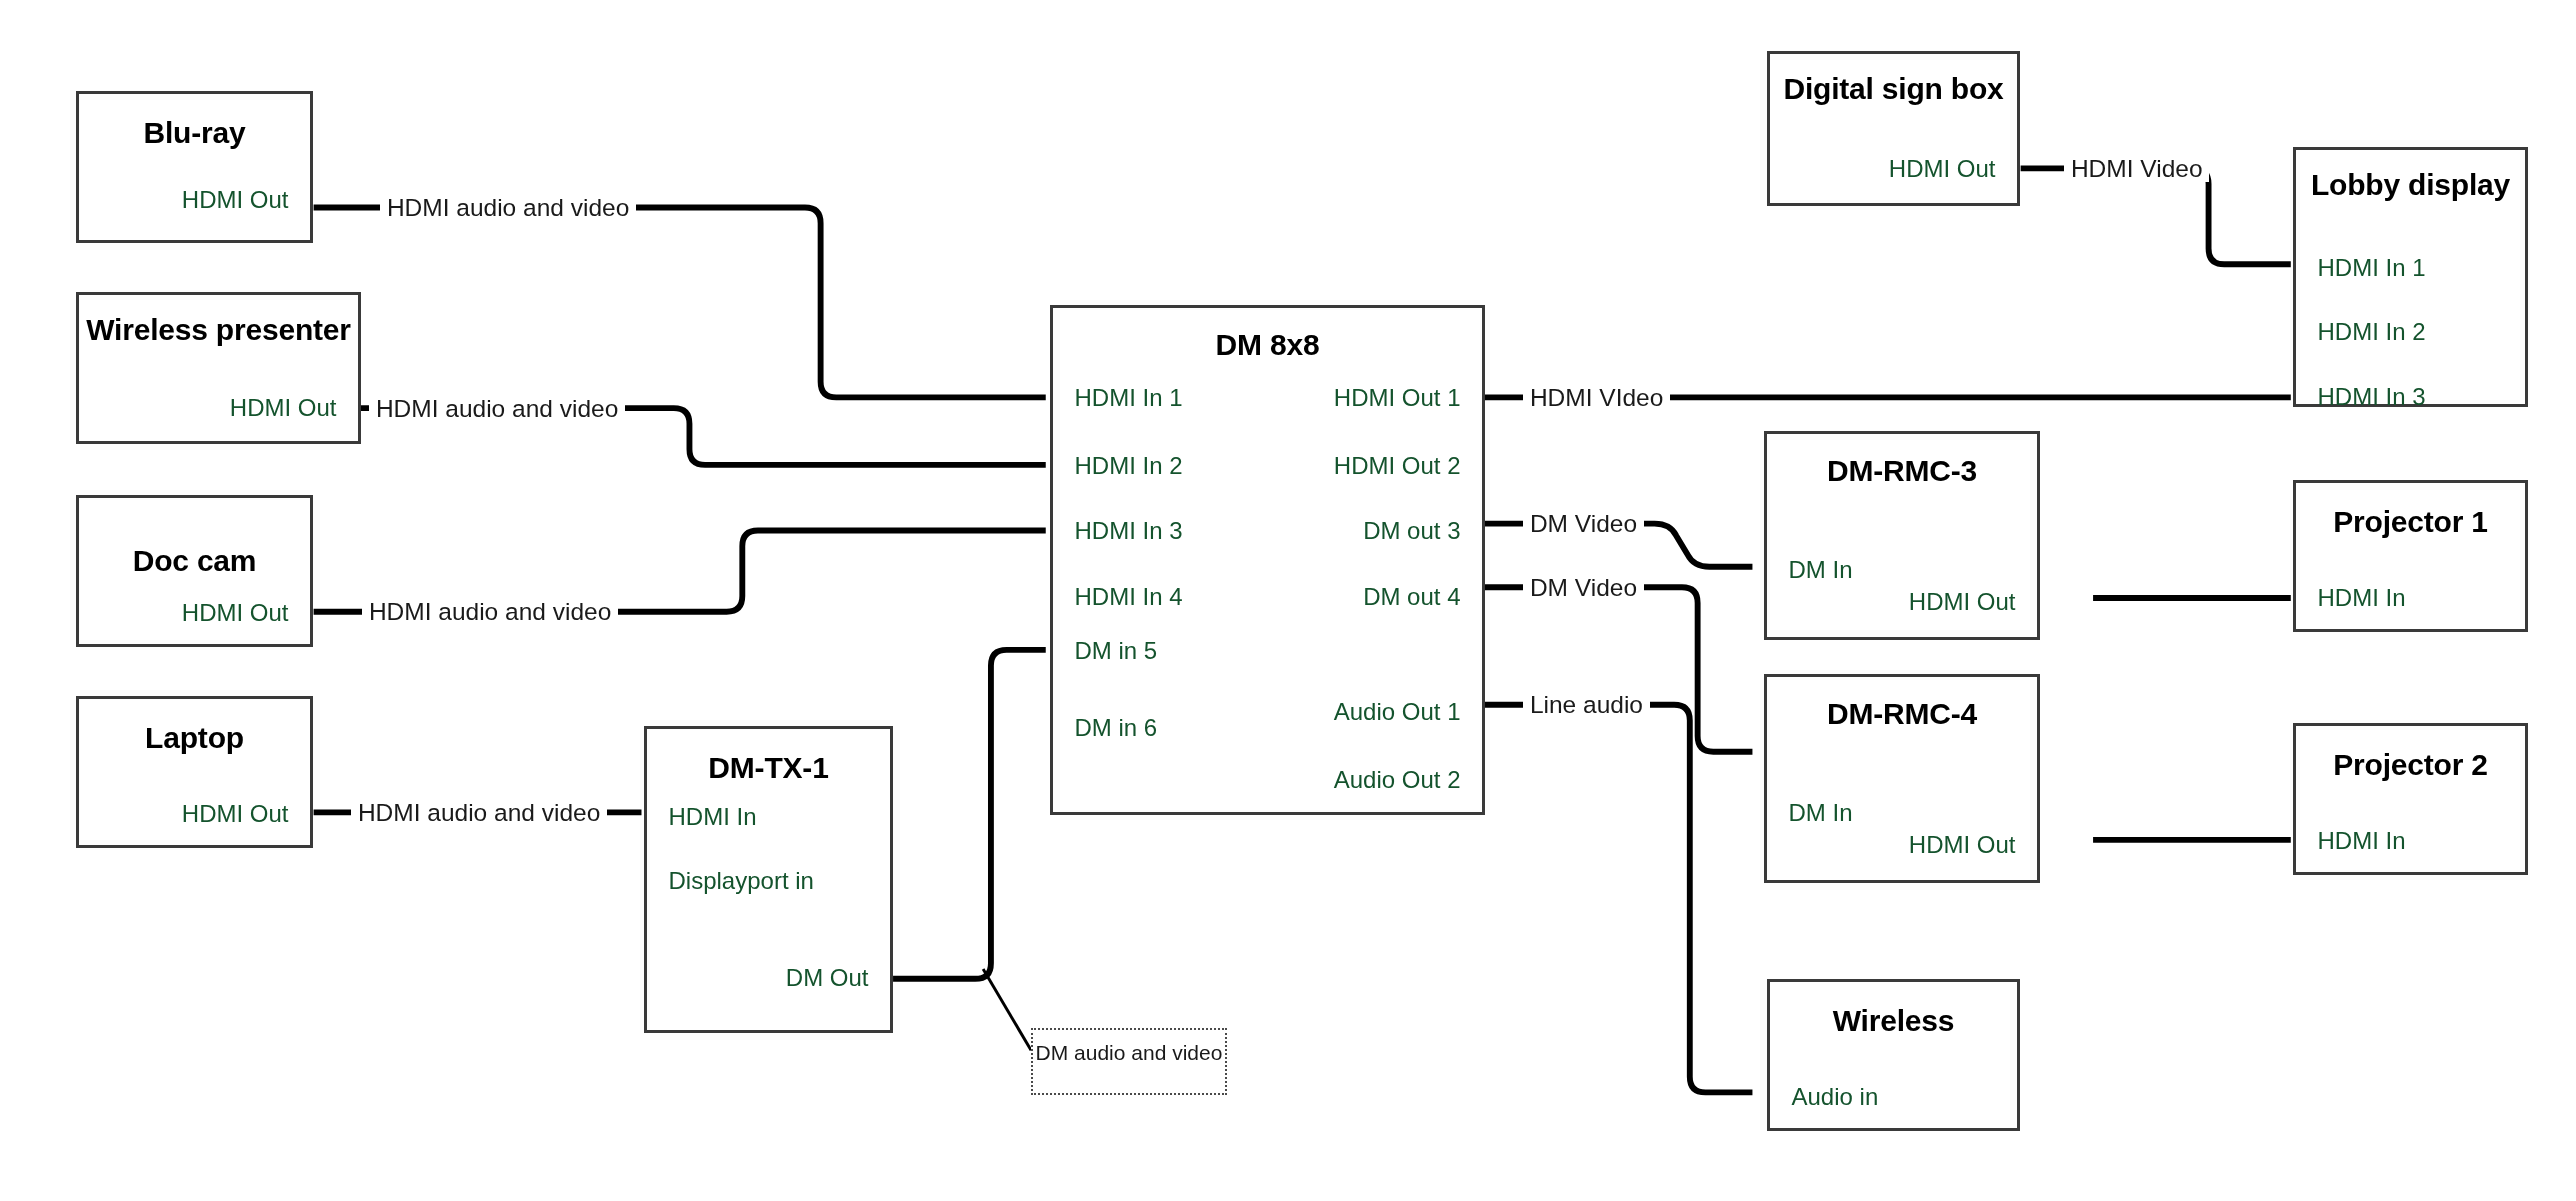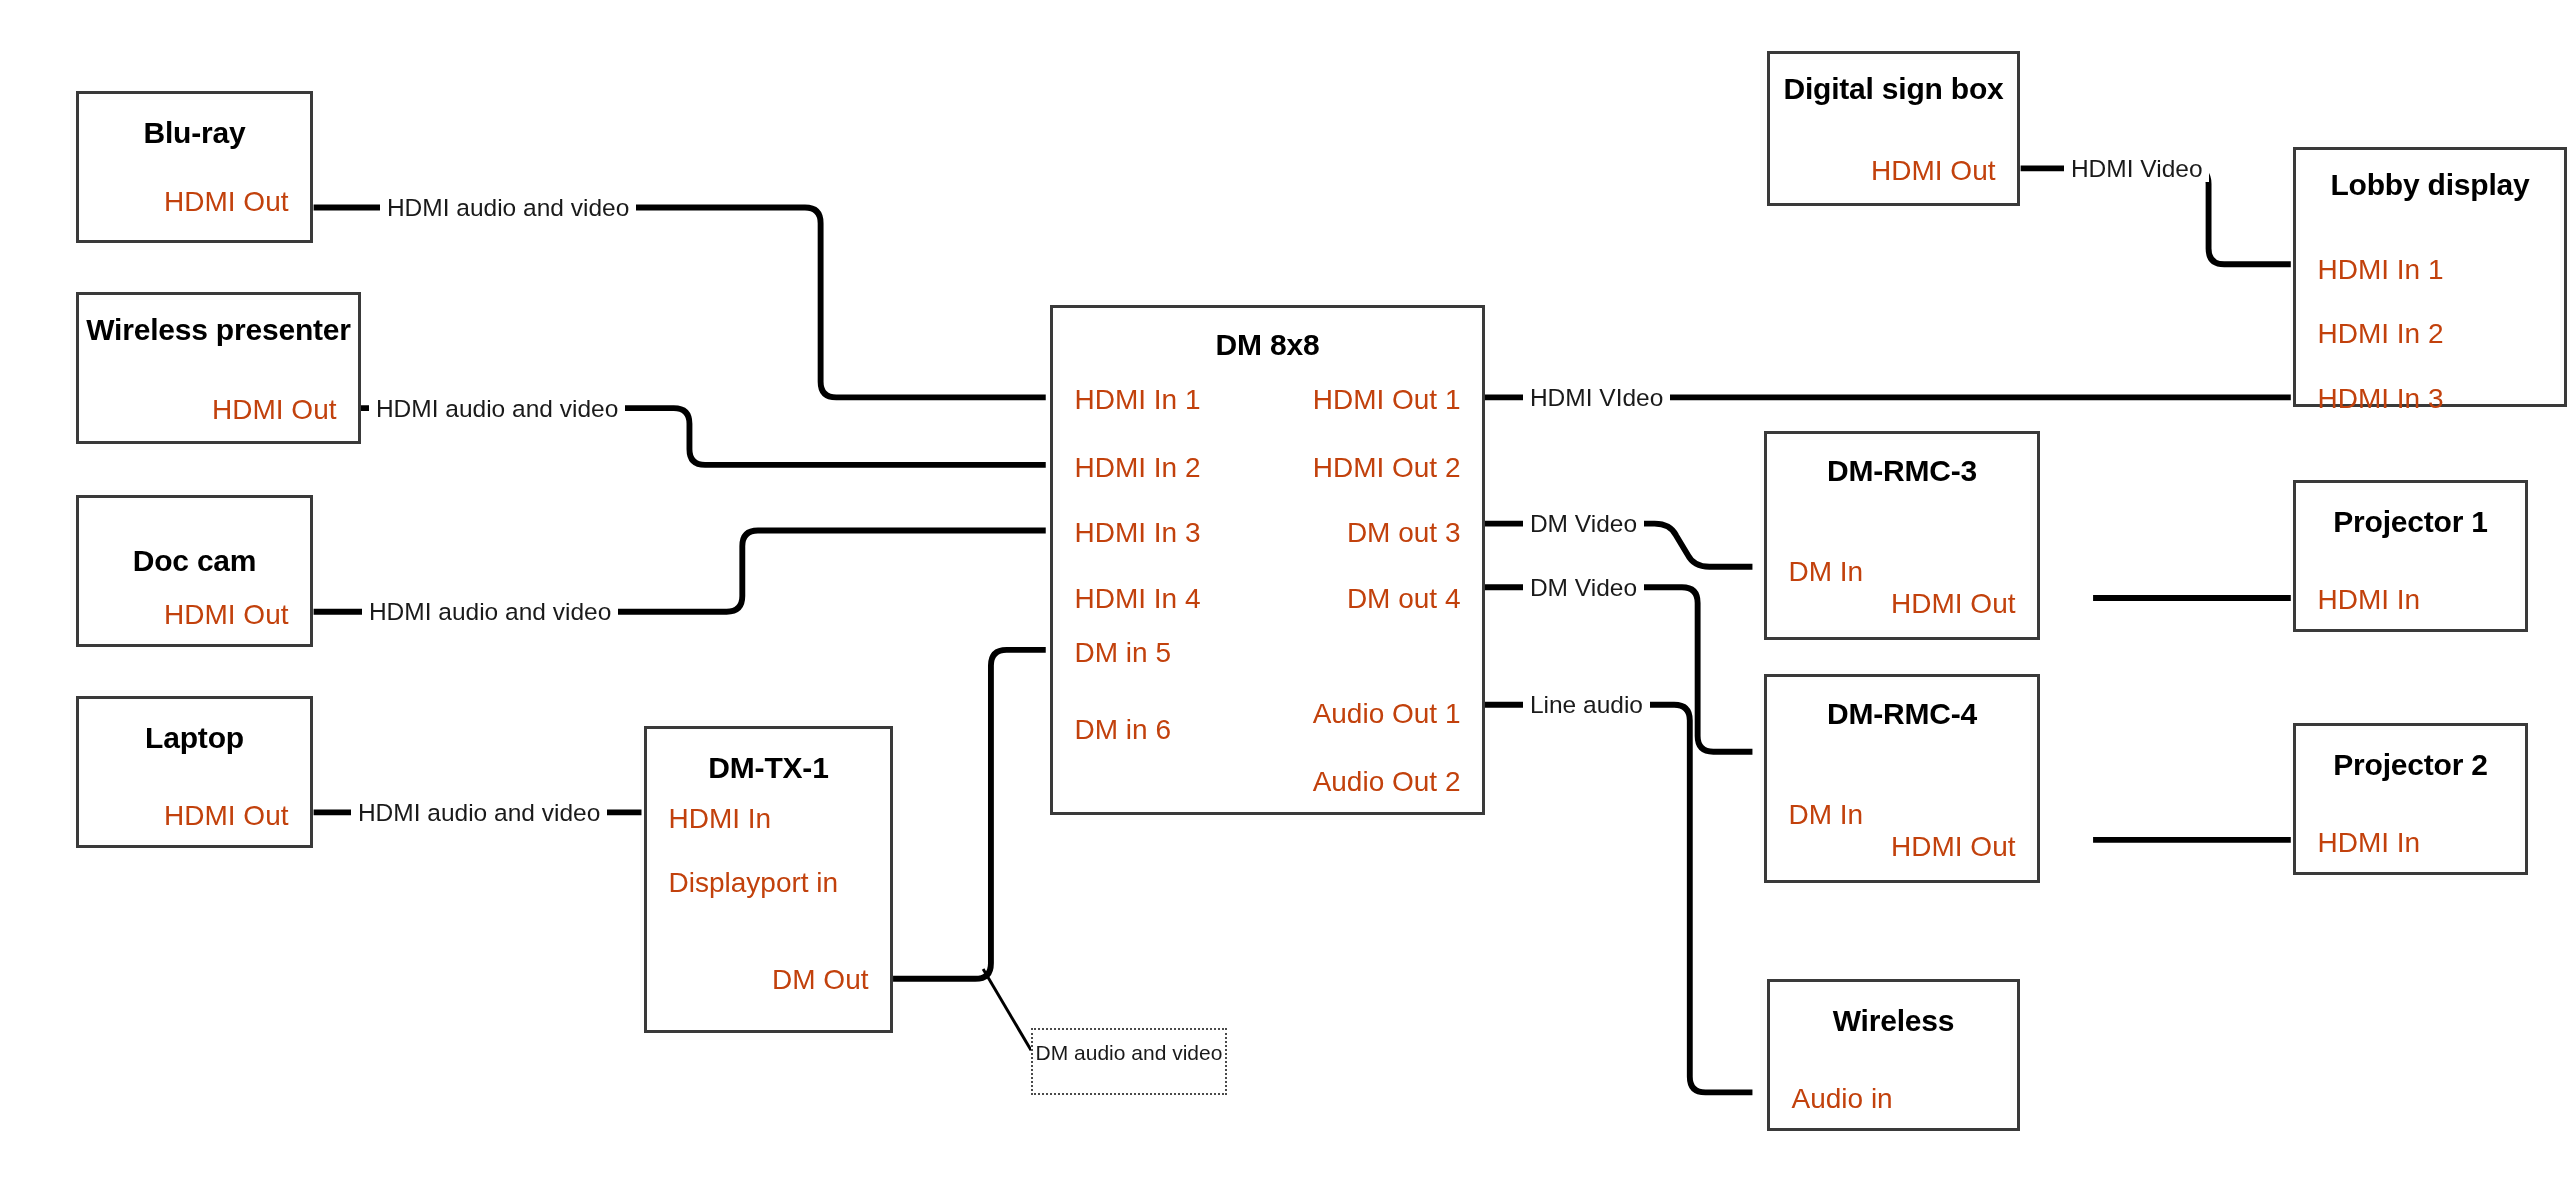--- a/index.html
+++ b/index.html
@@ -37,8 +37,8 @@
   }
   .port {
     position: absolute;
-    font-size: 28px;
-    color: #c2410c;
+    font-size: 24px;
+    color: #14532d;
     white-space: nowrap;
     line-height: 1;
   }

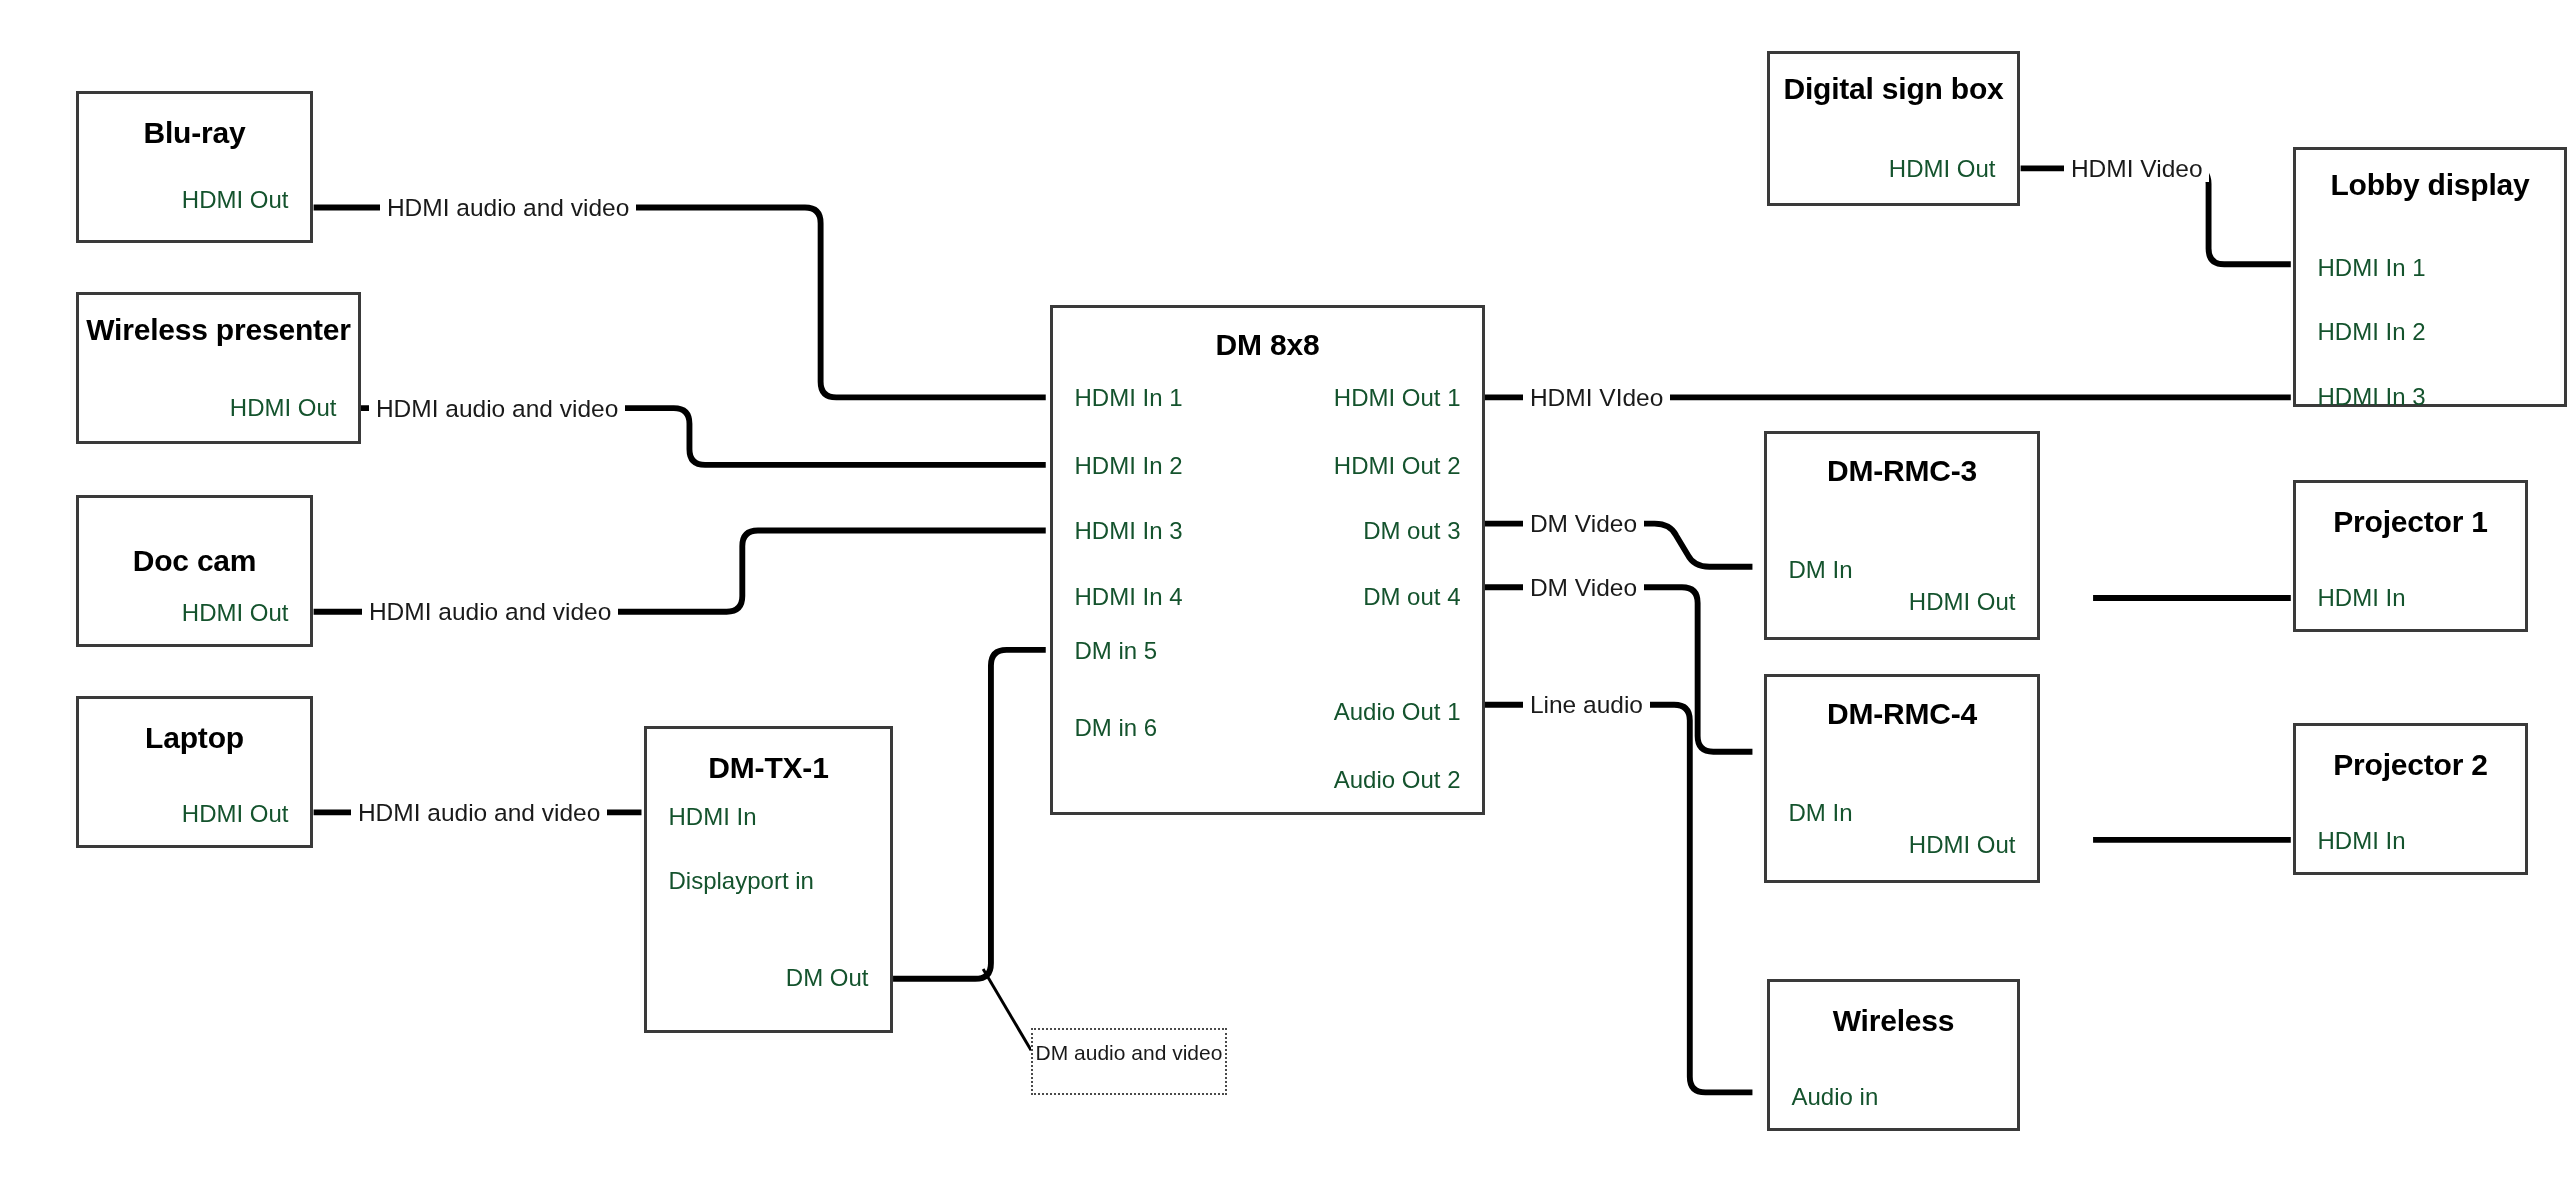--- a/index.html
+++ b/index.html
@@ -191,7 +191,7 @@
     <div class="port right" style="top:103px;">HDMI Out</div>
   </div>
 
-  <div class="node" style="left:2293px; top:147px; width:274px; height:260px;">
+  <div class="node" style="left:2293px; top:147px; width:235px; height:260px;">
     <div class="node-title" style="top:17.6px;">Lobby display</div>
     <div class="port left" style="top:106px;">HDMI In 1</div>
     <div class="port left" style="top:170px;">HDMI In 2</div>

